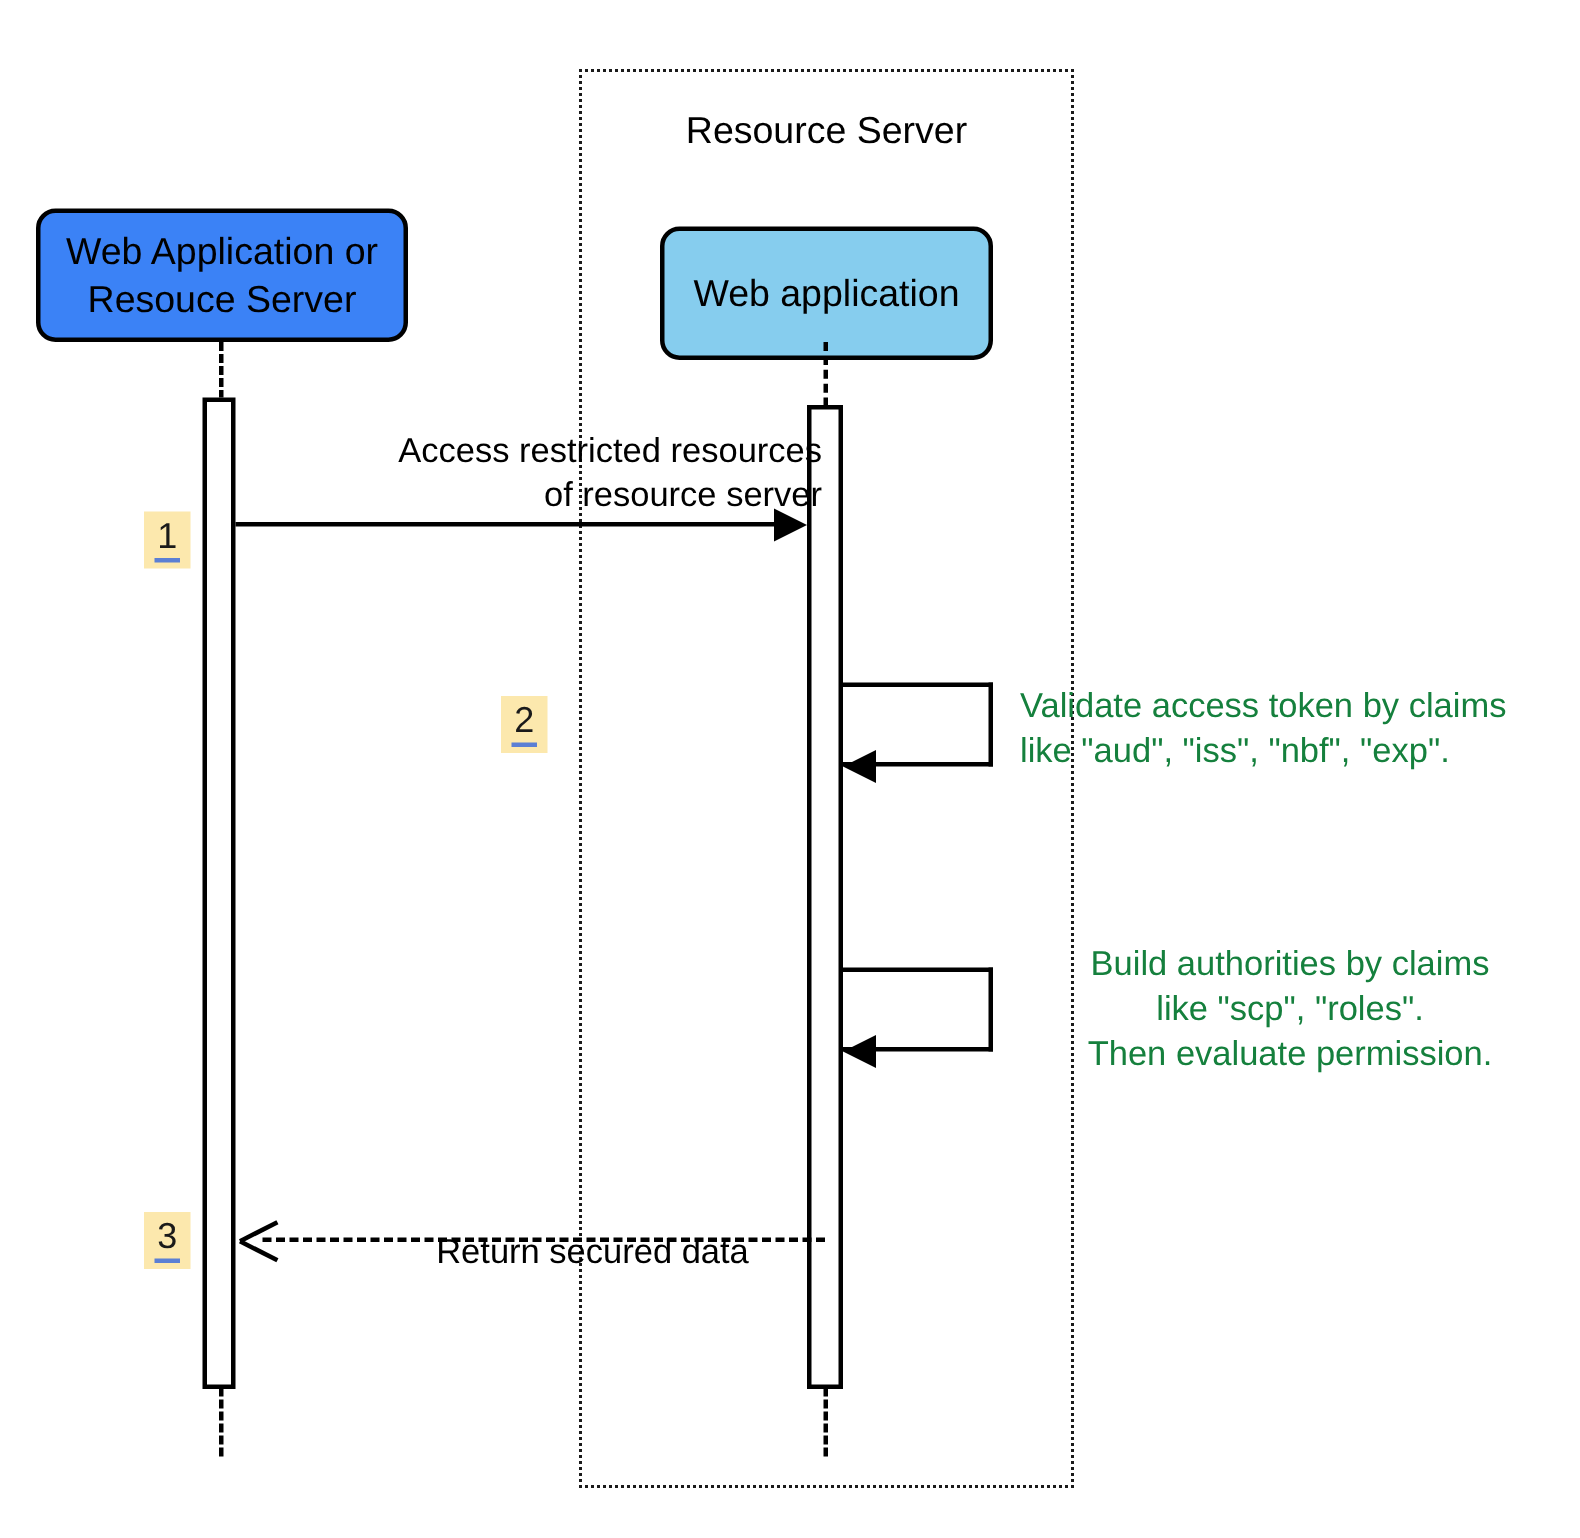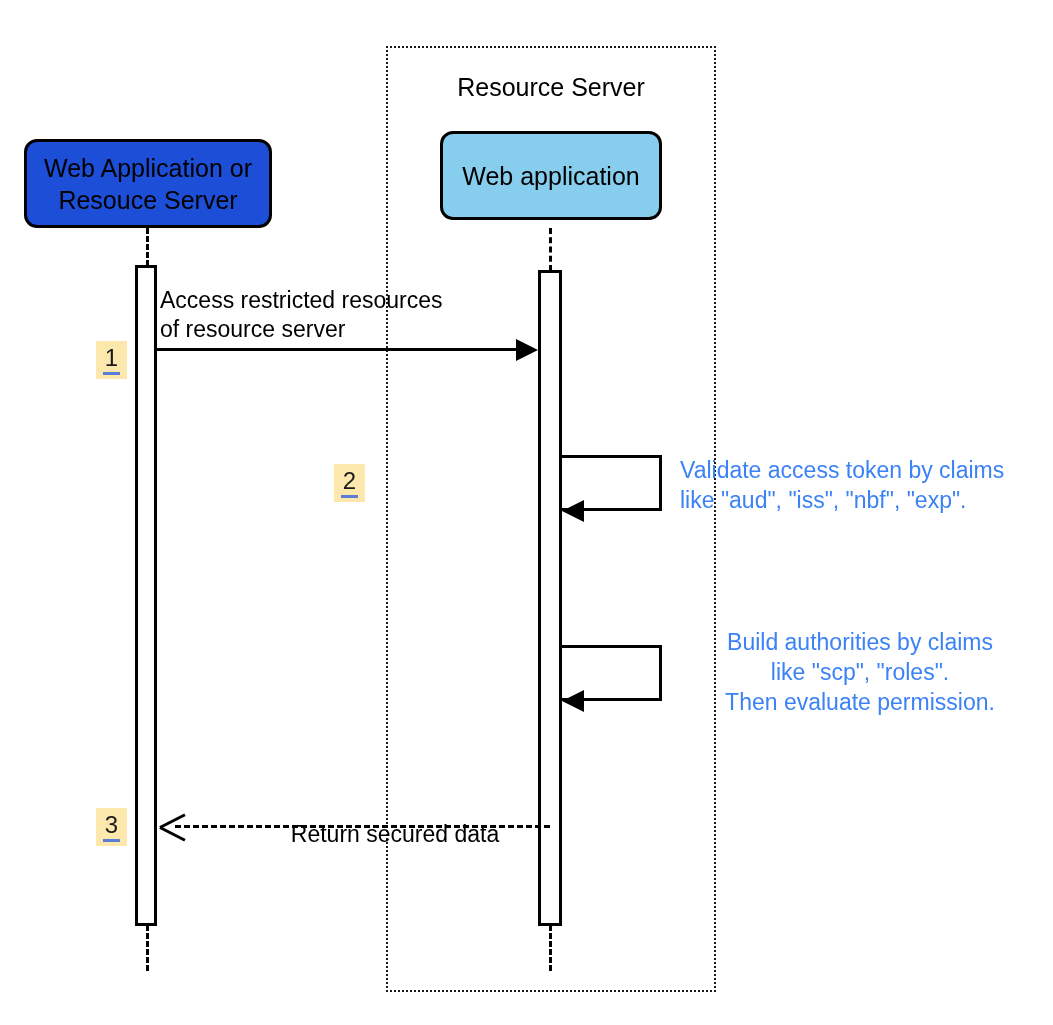--- a/index.html
+++ b/index.html
@@ -162,7 +162,7 @@
   <div class="frame" style="left:386px; top:46px; width:330px; height:946px;"></div>
   <div class="frame-title" style="left:386px; top:72px; width:330px;">Resource Server</div>
 
-  <div class="participant" style="left:24px; top:139px; width:248px; height:89px; background:#1d4ed8;">
+  <div class="participant" style="left:24px; top:139px; width:248px; height:89px; background:#3b82f6;">
     <span style="white-space:pre-line;">Web Application or
 Resouce Server</span>
   </div>

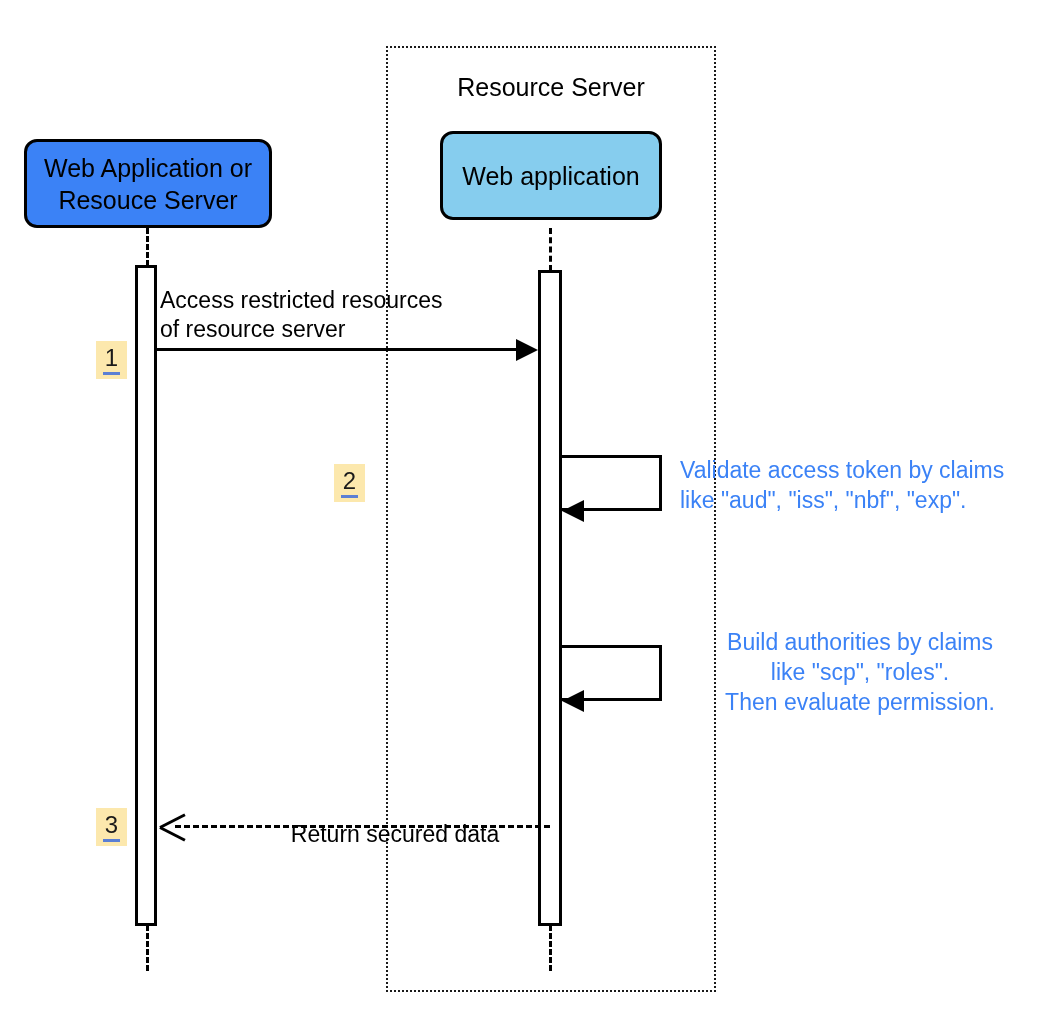--- a/index.html
+++ b/index.html
@@ -167,7 +167,7 @@
 Resouce Server</span>
   </div>
 
-  <div class="participant" style="left:440px; top:131px; width:222px; height:89px; background:#86cdee;">
+  <div class="participant" style="left:440px; top:151px; width:222px; height:89px; background:#86cdee;">
     <span style="white-space:pre-line;">Web application</span>
   </div>
 

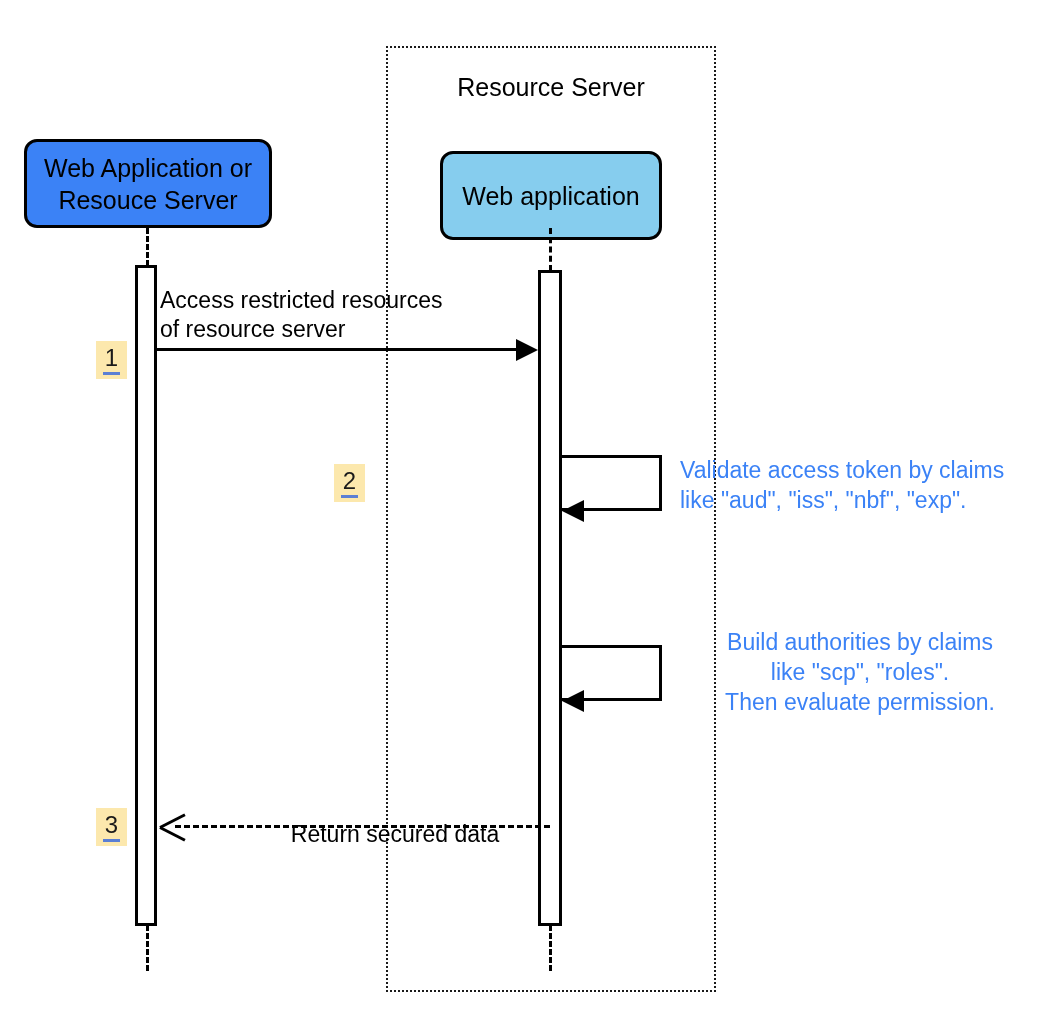--- a/index.html
+++ b/index.html
@@ -76,7 +76,7 @@
   }
   .msg-label {
     position: absolute;
-    text-align: left;
+    text-align: right;
     font-size: 23px;
     line-height: 29px;
     color: #000000;

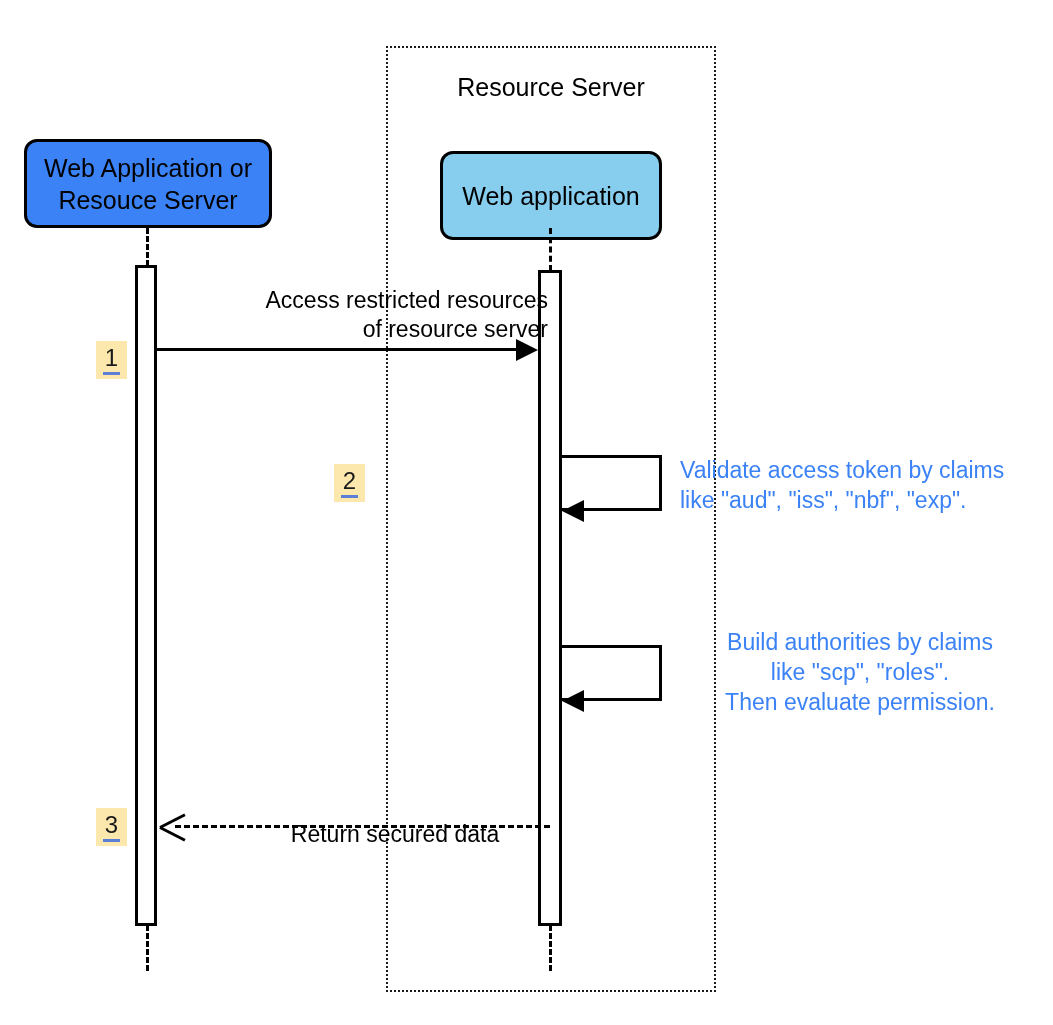--- a/index.html
+++ b/index.html
@@ -131,7 +131,7 @@
     position: absolute;
     font-size: 23px;
     line-height: 30px;
-    color: #3b82f6;
+    color: #15803d;
     white-space: pre-line;
     text-align: left;
   }

